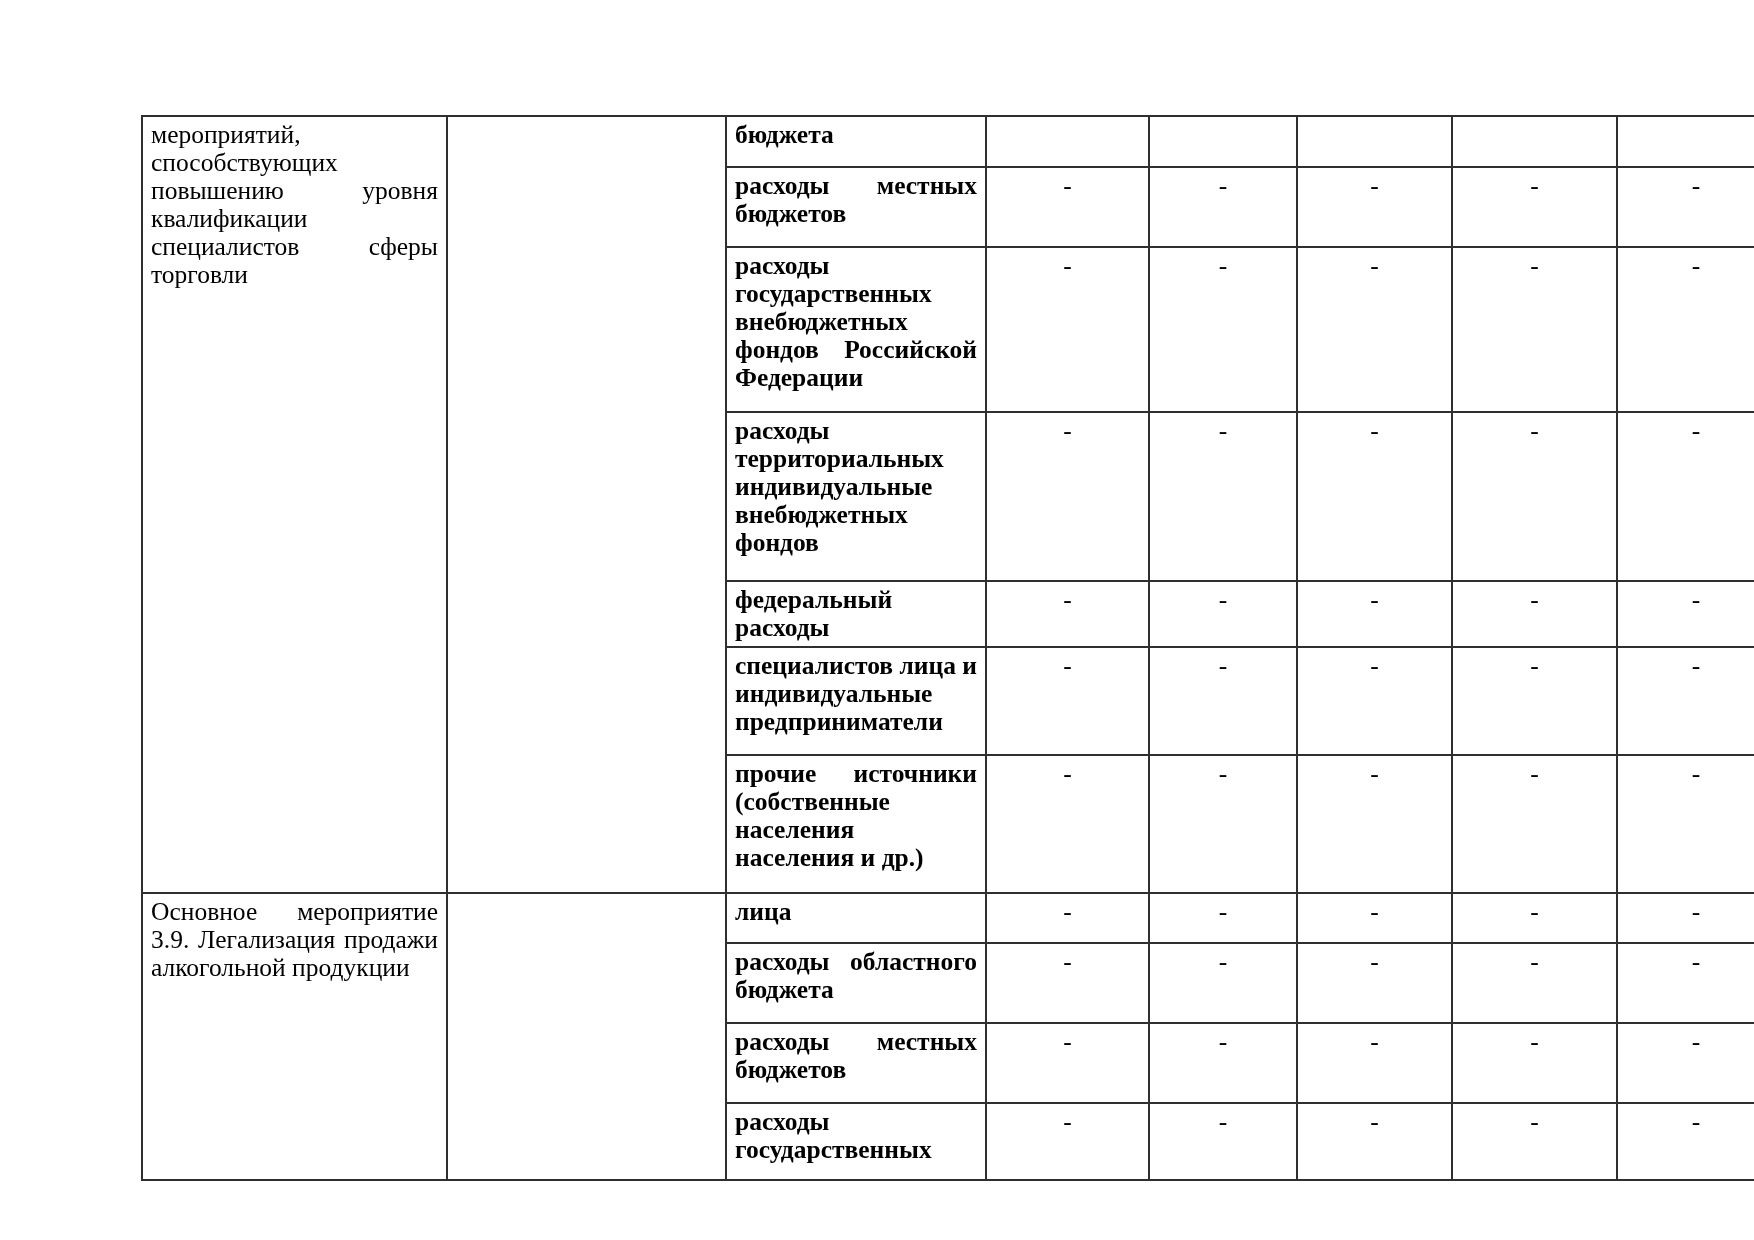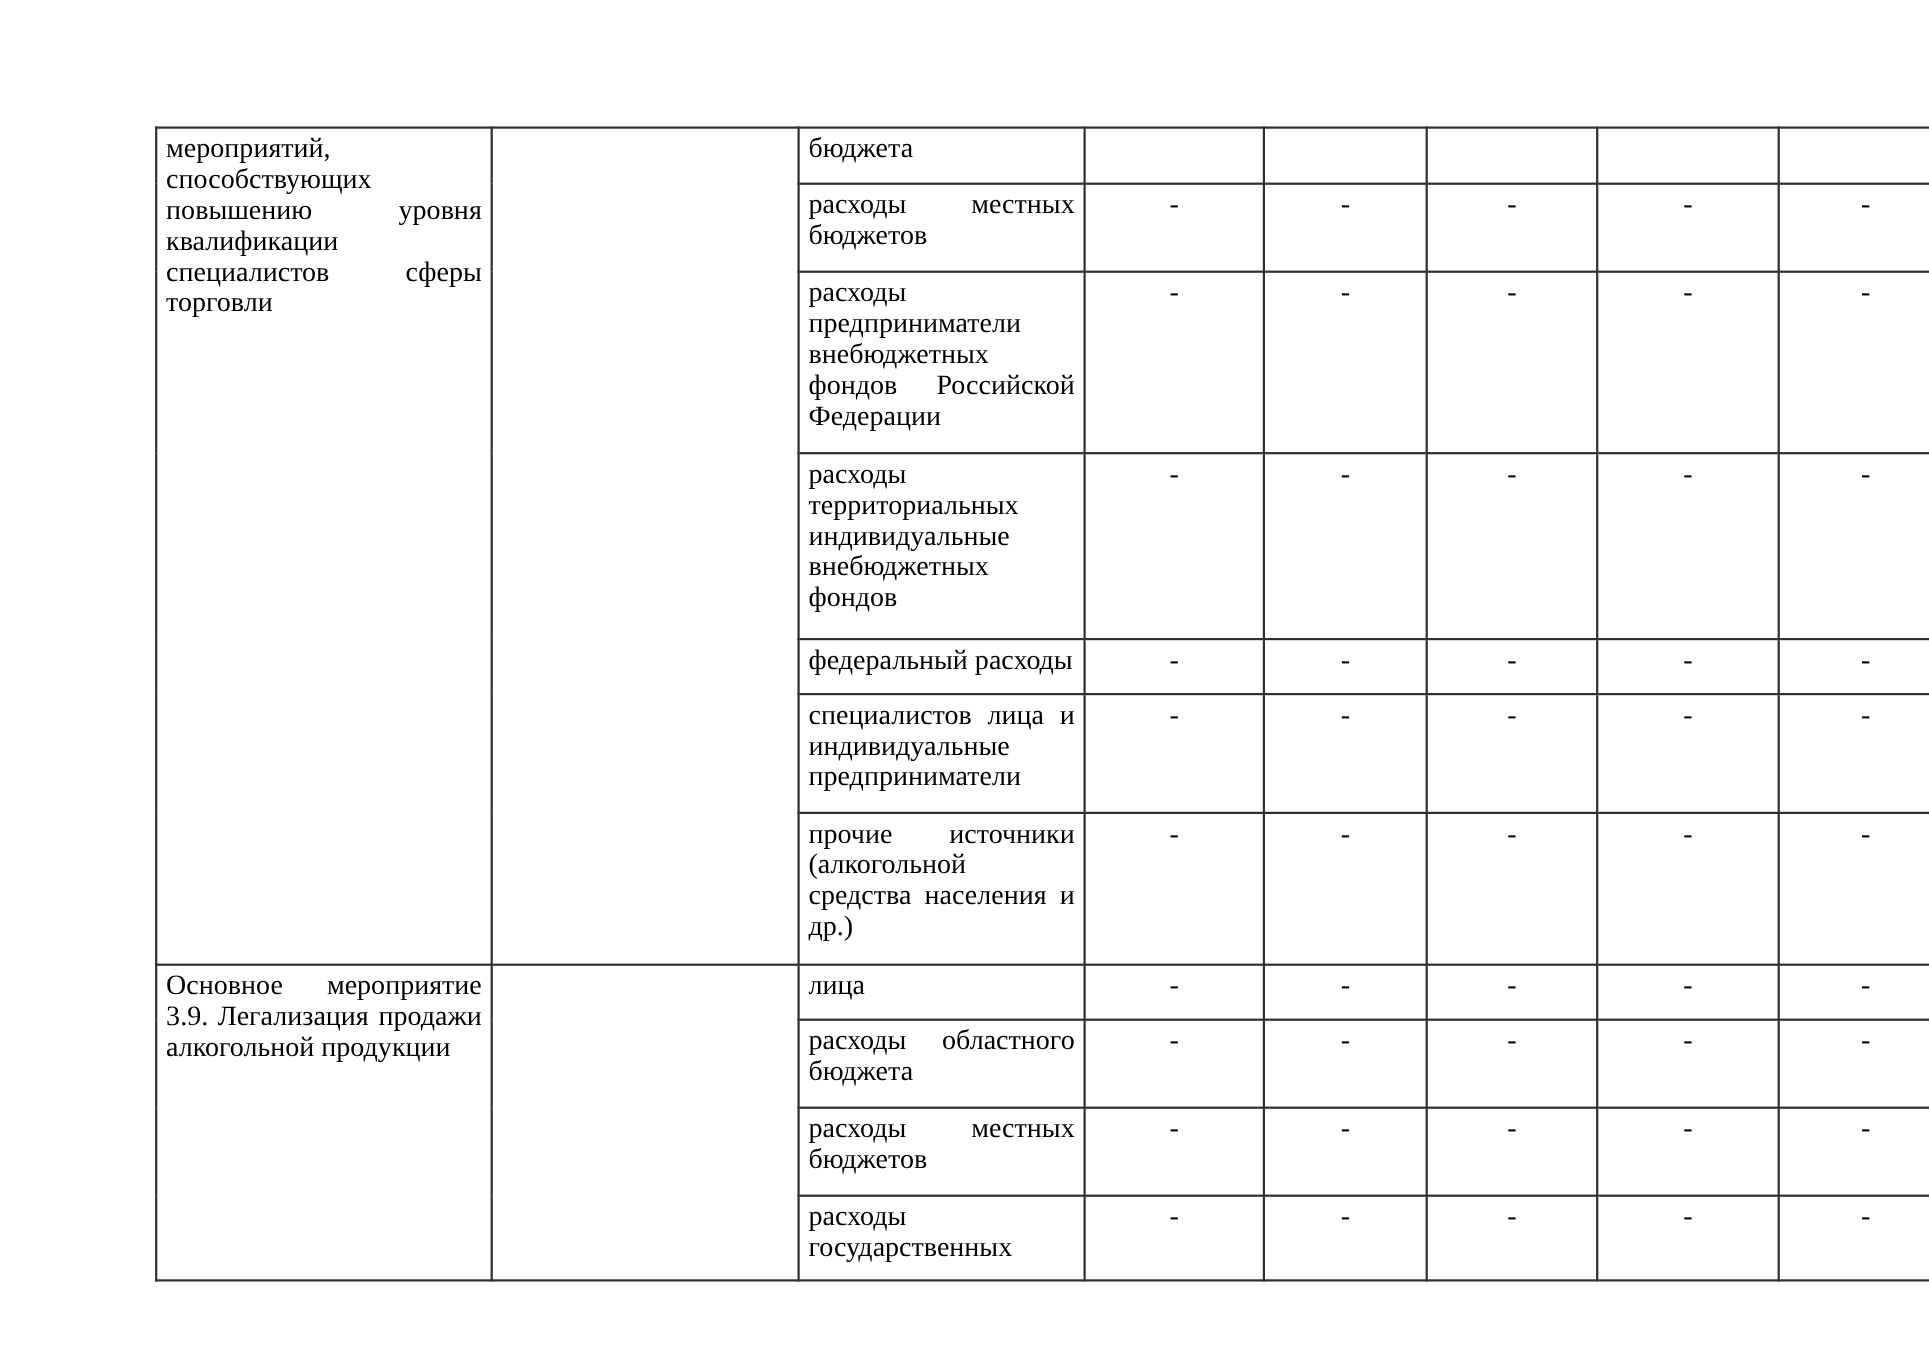--- a/index.html
+++ b/index.html
@@ -39,6 +39,7 @@
   td.source {
     text-align: justify;
     text-align-last: auto;
+    font-weight: bold;
   }
   td.value {
     text-align: center;

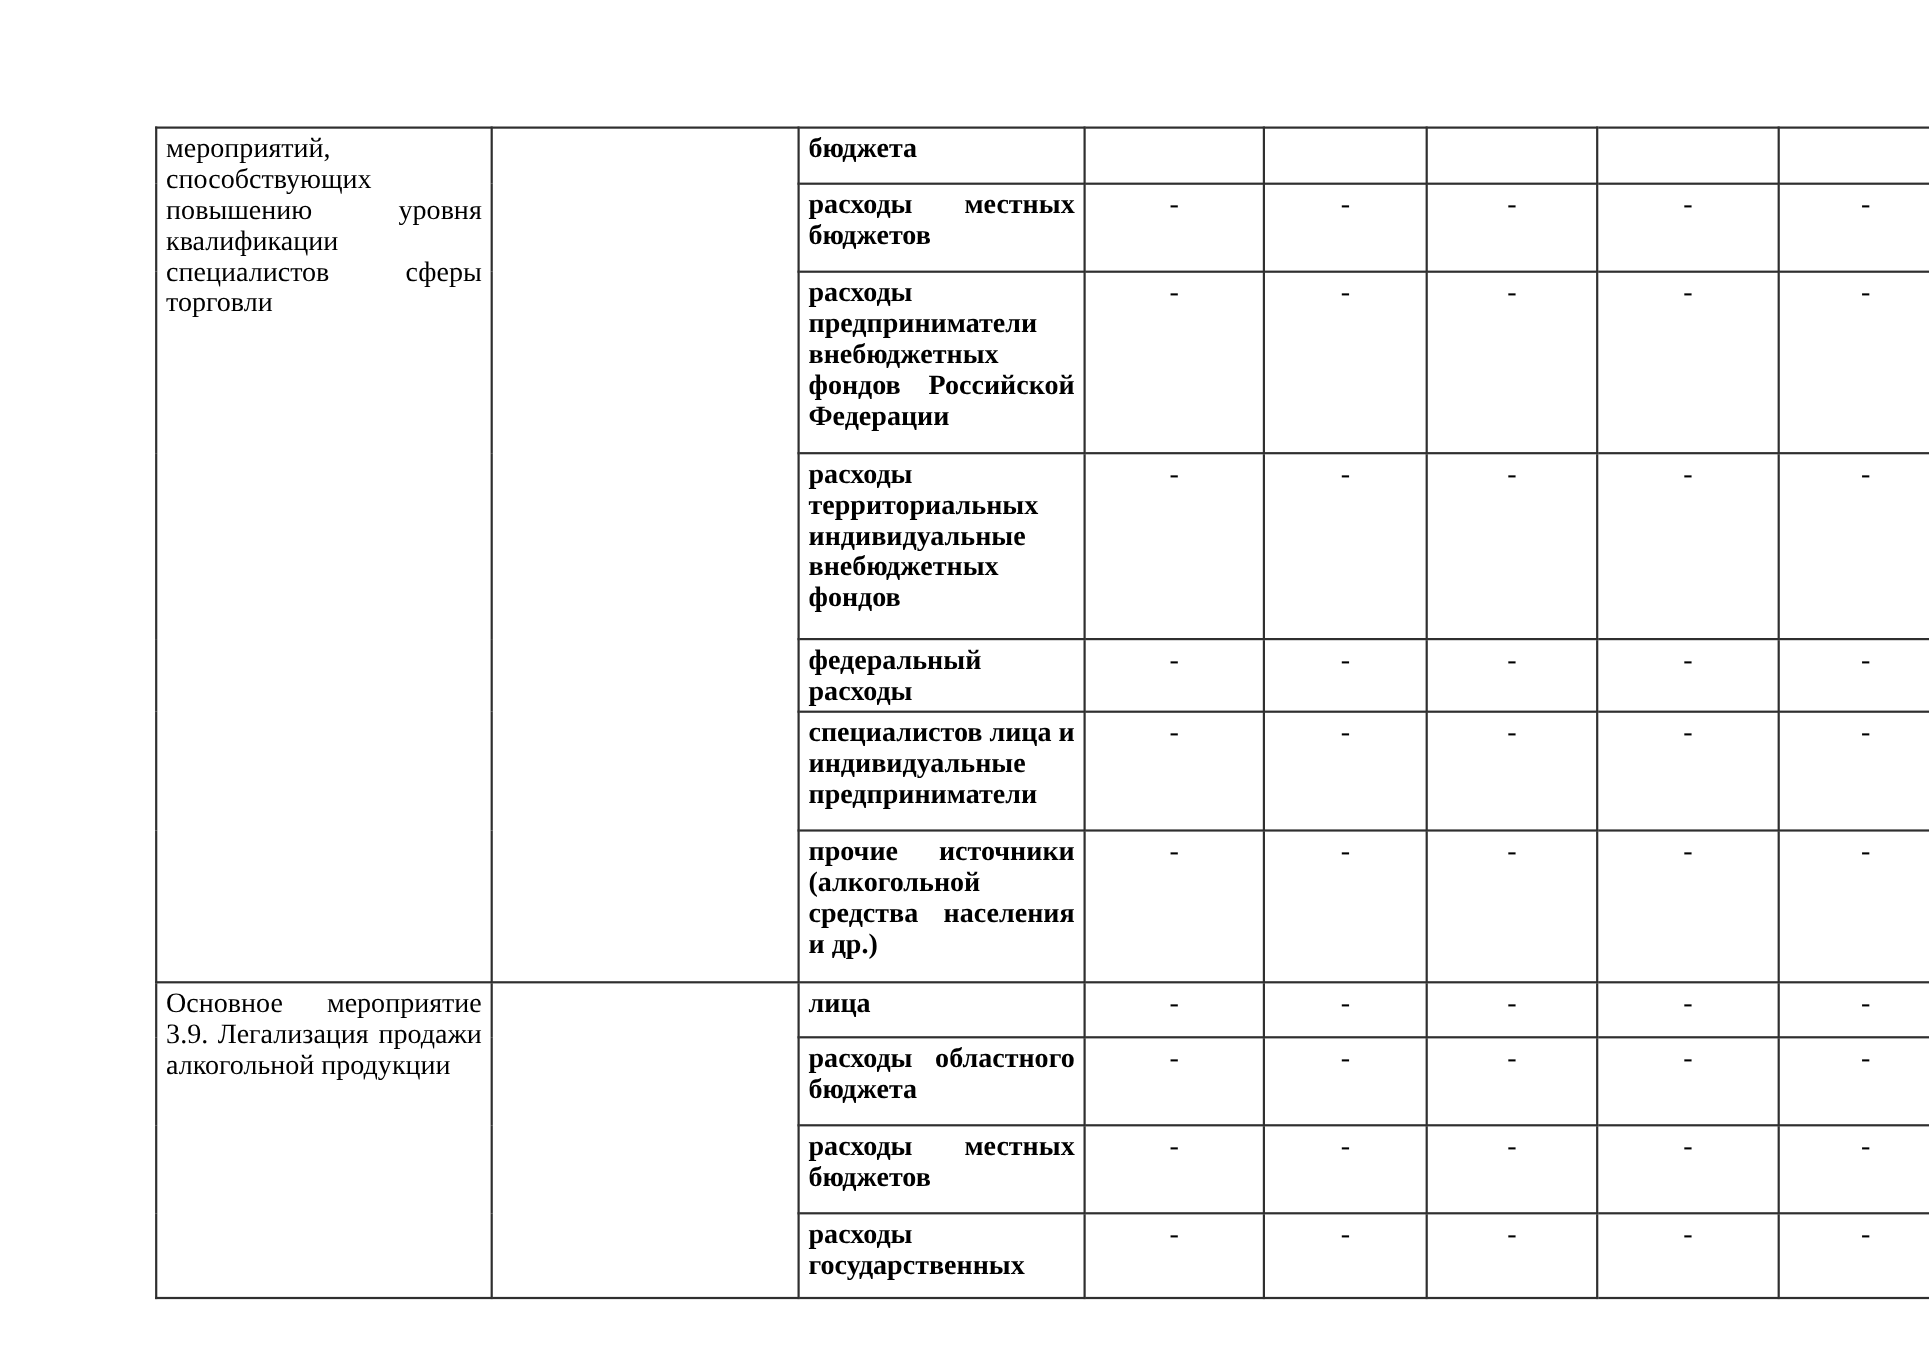--- a/index.html
+++ b/index.html
@@ -80,7 +80,7 @@
           <td class="value">-</td>
         </tr>
         <tr style="height: 165px;">
-          <td class="source">расходы предприниматели внебюджетных фондов Российской Федерации</td>
+          <td class="source">расходы государственных внебюджетных фондов Российской Федерации</td>
           <td class="value">-</td>
           <td class="value">-</td>
           <td class="value">-</td>

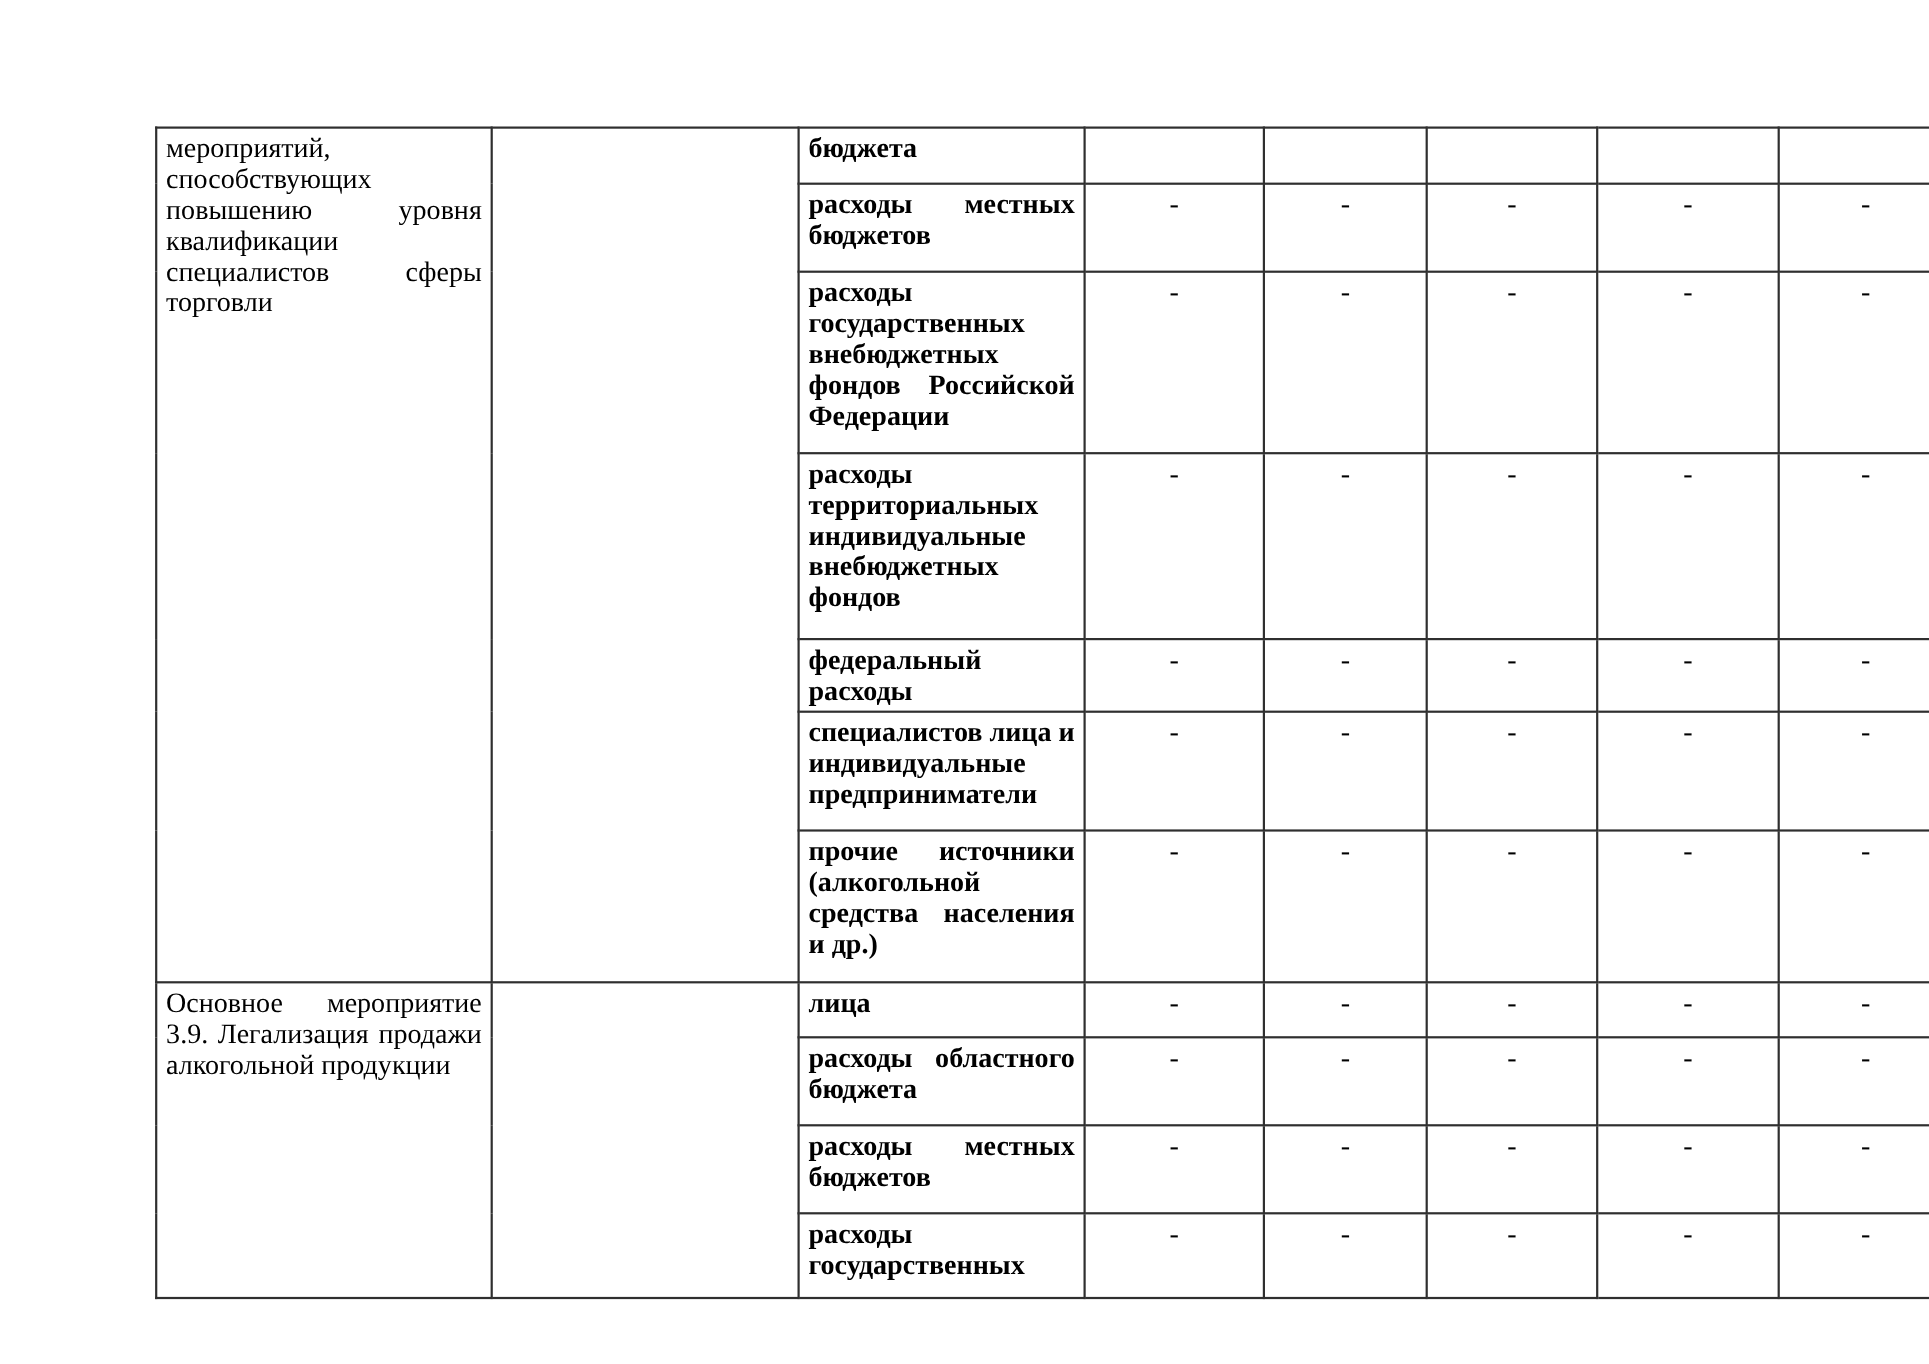--- a/index.html
+++ b/index.html
@@ -112,7 +112,7 @@
           <td class="value">-</td>
         </tr>
         <tr style="height: 138px;">
-          <td class="source">прочие источники (алкогольной средства населения и др.)</td>
+          <td class="source">прочие источники (собственные населения населения и др.)</td>
           <td class="value">-</td>
           <td class="value">-</td>
           <td class="value">-</td>

